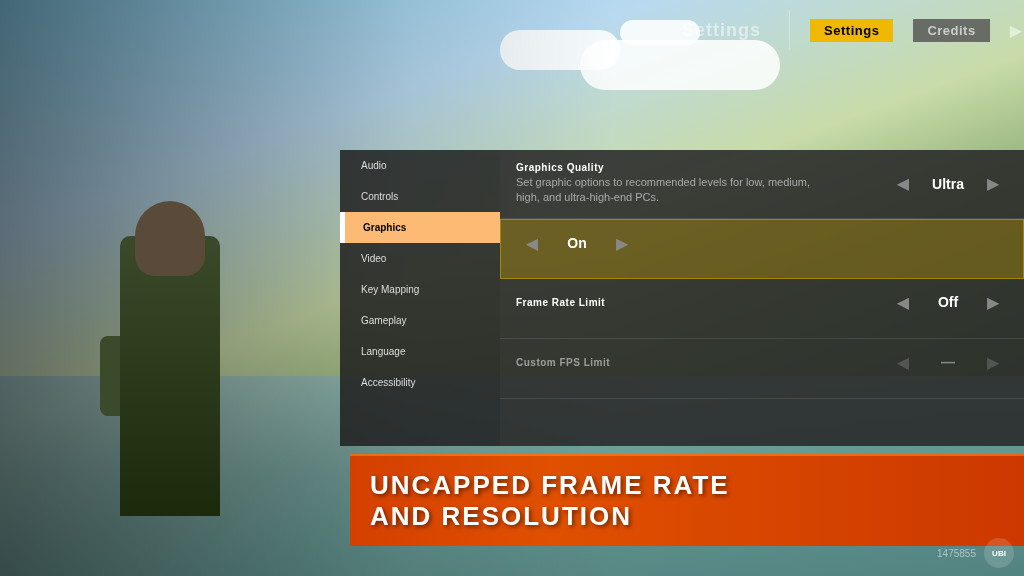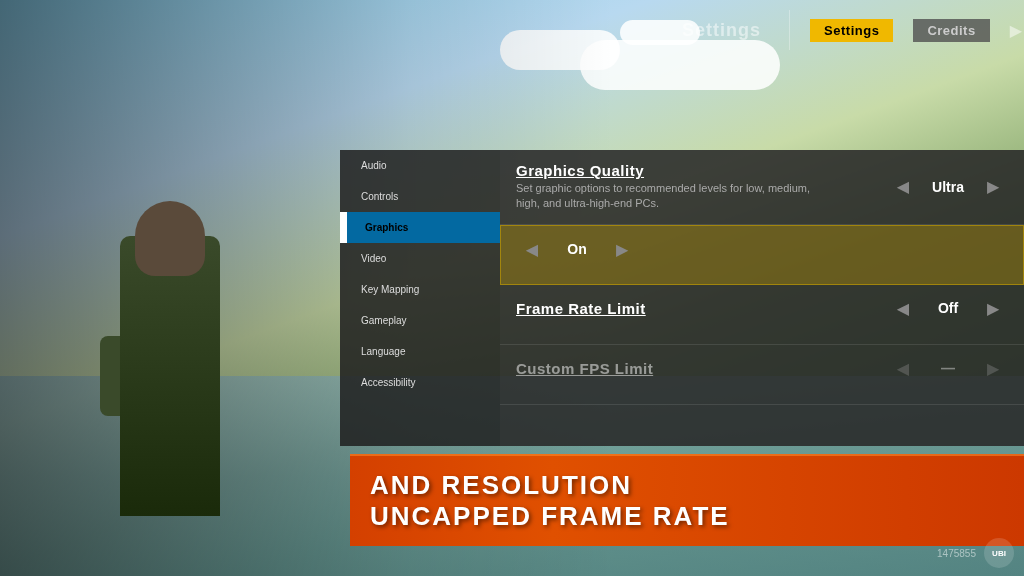--- a/index.html
+++ b/index.html
@@ -193,10 +193,9 @@
     }
     .setting-title {
       color: #fff;
-      font-size: 15px;
+      font-size: 10px;
       font-weight: bold;
       letter-spacing: 0.5px;
-      text-decoration: underline;
     }
     .setting-title.muted {
       color: rgba(255,255,255,0.5);

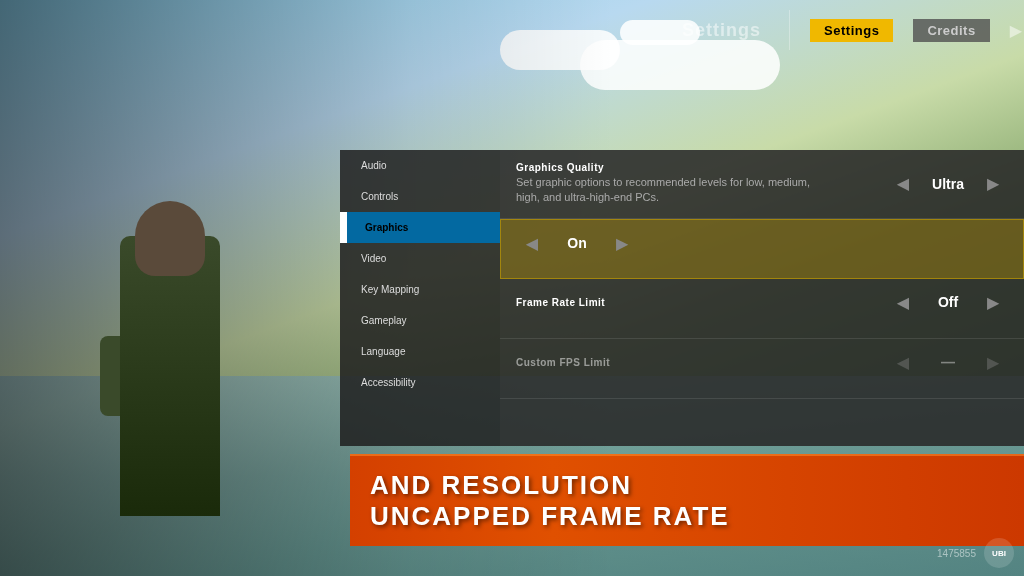--- a/index.html
+++ b/index.html
@@ -161,10 +161,10 @@
       transition: background 0.1s;
     }
     .nav-item.active {
-      background: #0369a1;
+      background: #fdba74;
       color: #000;
       font-weight: bold;
-      border-left: 7px solid #ffffff;
+      border-left: 5px solid #ffffff;
     }
 
     

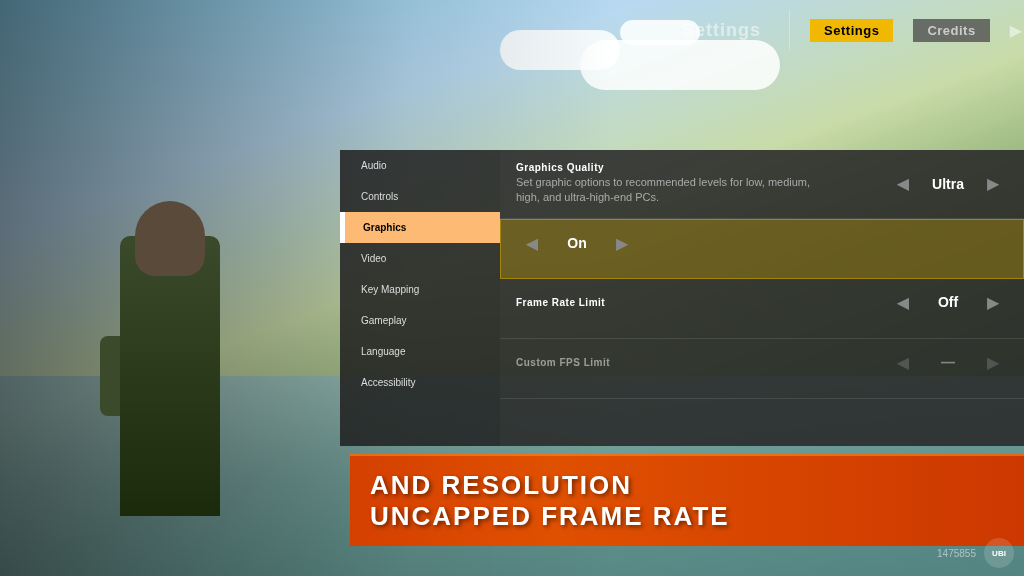--- a/index.html
+++ b/index.html
@@ -380,8 +380,8 @@
 </div>
 
 <div class="bottom-banner">
+  <div class="banner-text">UNCAPPED FRAME RATE</div>
   <div class="banner-text">AND RESOLUTION</div>
-  <div class="banner-text">UNCAPPED FRAME RATE</div>
 </div>
 
 <div class="bottom-right">

